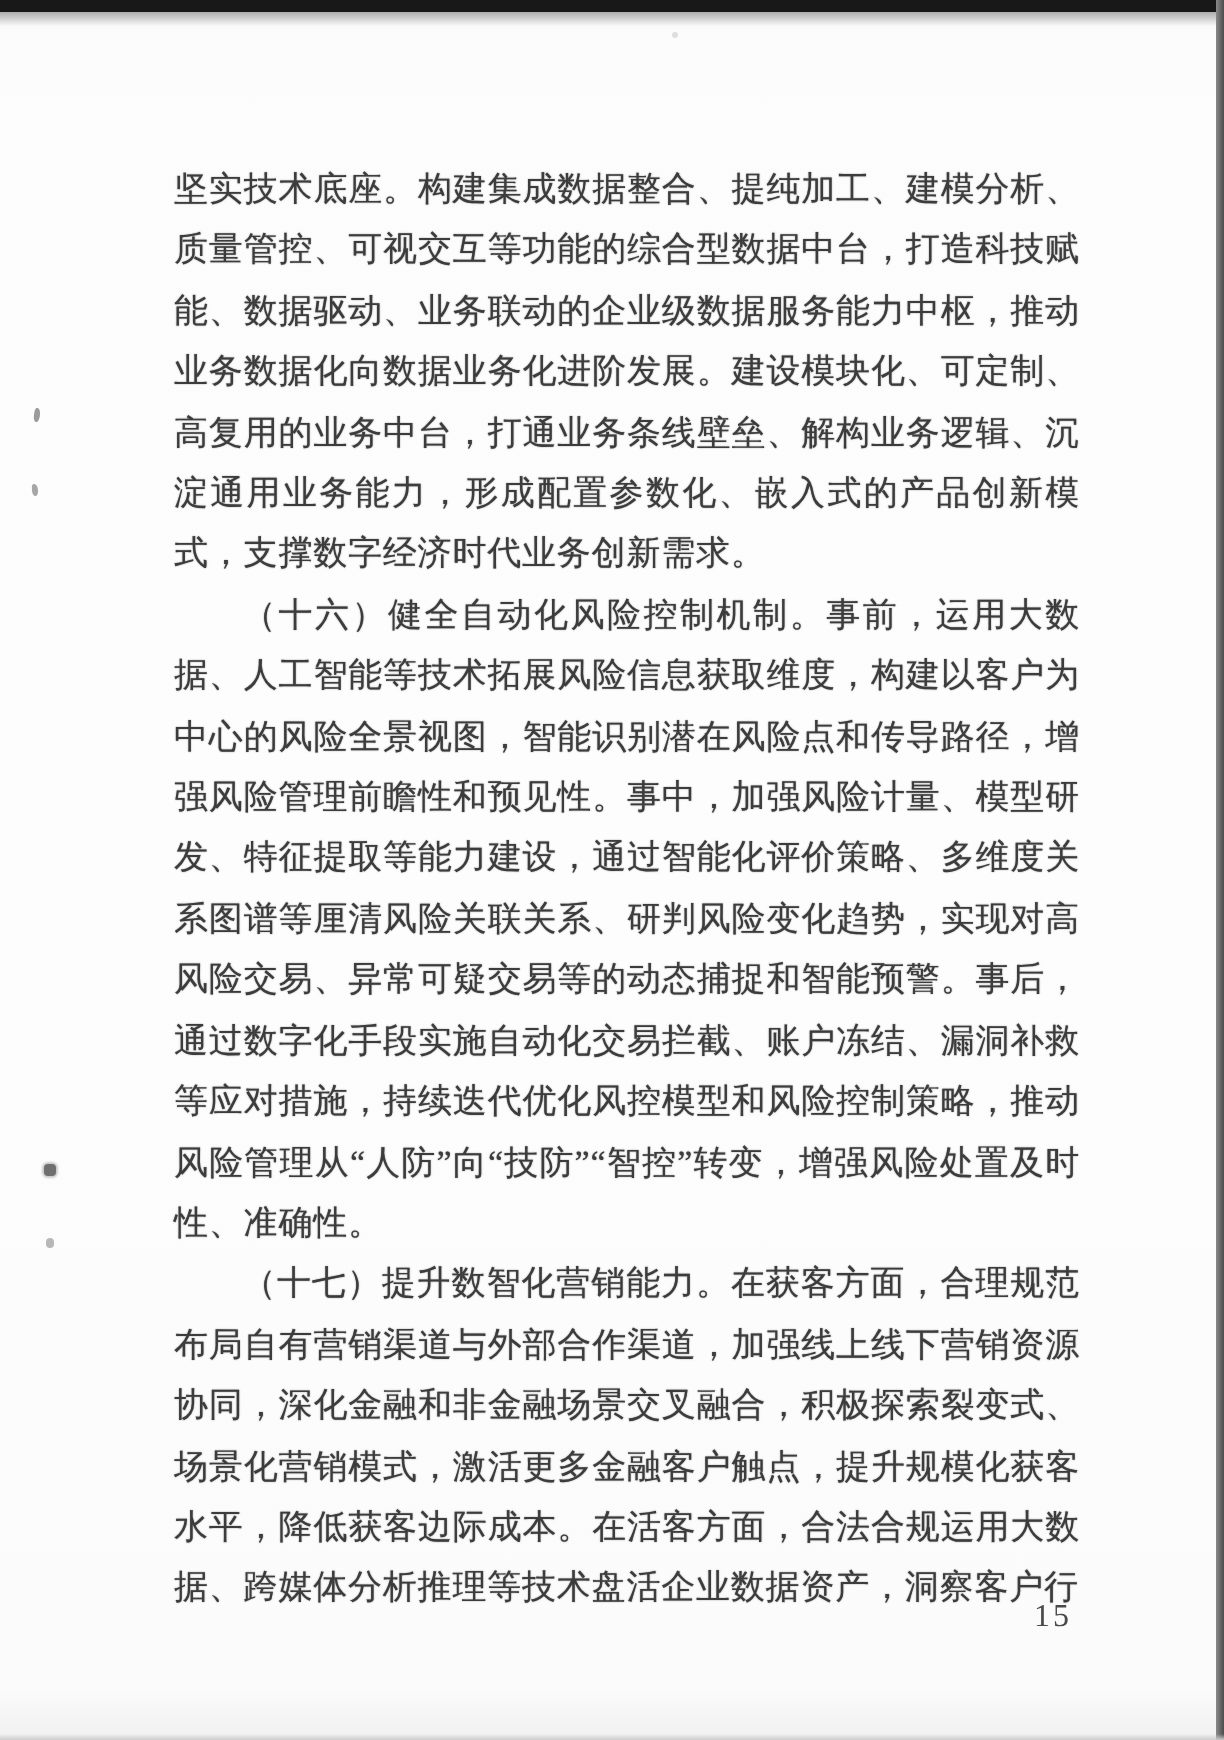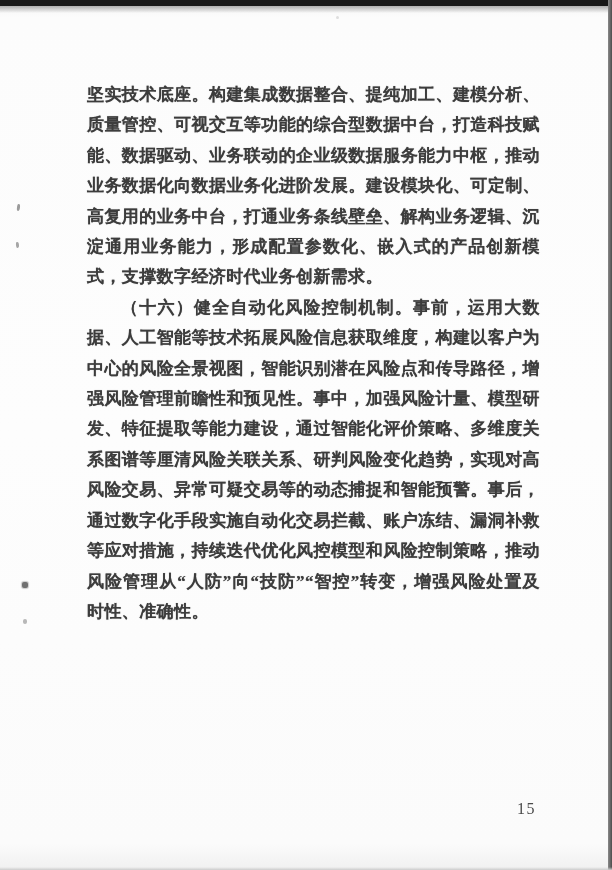--- a/index.html
+++ b/index.html
@@ -75,7 +75,6 @@
     text-align: justify;
     text-justify: inter-character;
     word-break: break-all;
-    font-weight: bold;
   }
   .para.indent {
     text-indent: 2em;

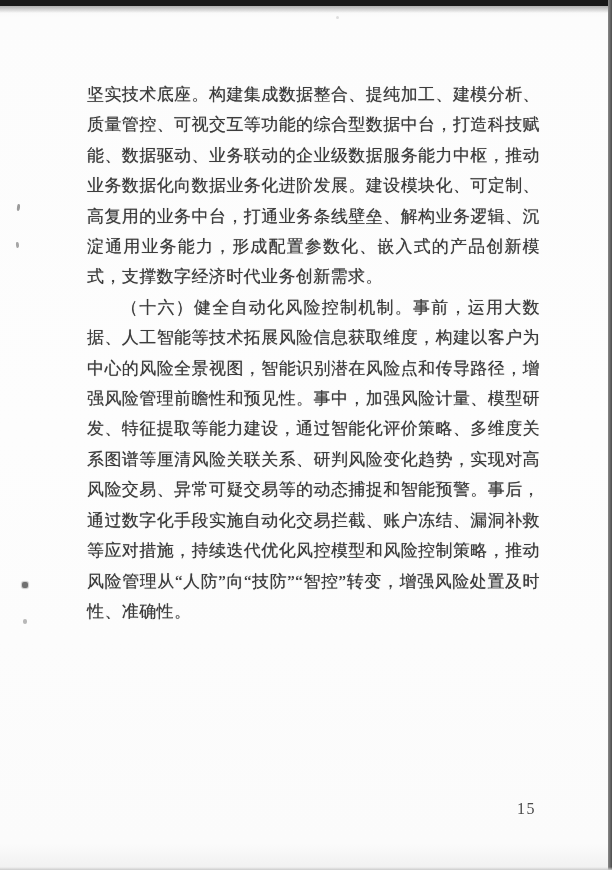--- a/index.html
+++ b/index.html
@@ -109,6 +109,7 @@
 <div class="page-content">
   <p class="para">坚实技术底座。构建集成数据整合、提纯加工、建模分析、质量管控、可视交互等功能的综合型数据中台，打造科技赋能、数据驱动、业务联动的企业级数据服务能力中枢，推动业务数据化向数据业务化进阶发展。建设模块化、可定制、高复用的业务中台，打通业务条线壁垒、解构业务逻辑、沉淀通用业务能力，形成配置参数化、嵌入式的产品创新模式，支撑数字经济时代业务创新需求。</p>
   <p class="para indent">（十六）健全自动化风险控制机制。事前，运用大数据、人工智能等技术拓展风险信息获取维度，构建以客户为中心的风险全景视图，智能识别潜在风险点和传导路径，增强风险管理前瞻性和预见性。事中，加强风险计量、模型研发、特征提取等能力建设，通过智能化评价策略、多维度关系图谱等厘清风险关联关系、研判风险变化趋势，实现对高风险交易、异常可疑交易等的动态捕捉和智能预警。事后，通过数字化手段实施自动化交易拦截、账户冻结、漏洞补救等应对措施，持续迭代优化风控模型和风险控制策略，推动风险管理从“人防”向“技防”“智控”转变，增强风险处置及时性、准确性。</p>
+  <p class="para indent">（十七）提升数智化营销能力。在获客方面，合理规范布局自有营销渠道与外部合作渠道，加强线上线下营销资源协同，深化金融和非金融场景交叉融合，积极探索裂变式、场景化营销模式，激活更多金融客户触点，提升规模化获客水平，降低获客边际成本。在活客方面，合法合规运用大数据、跨媒体分析推理等技术盘活企业数据资产，洞察客户行</p>
 </div>
 
 <div class="page-number">15</div>

